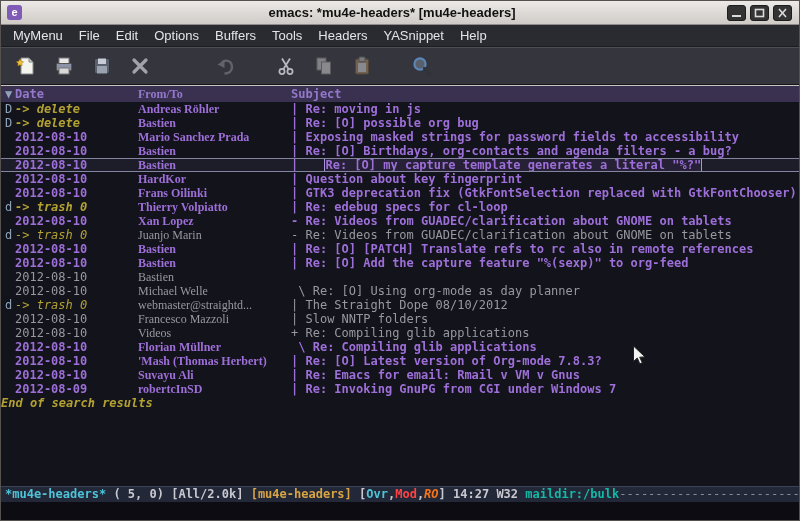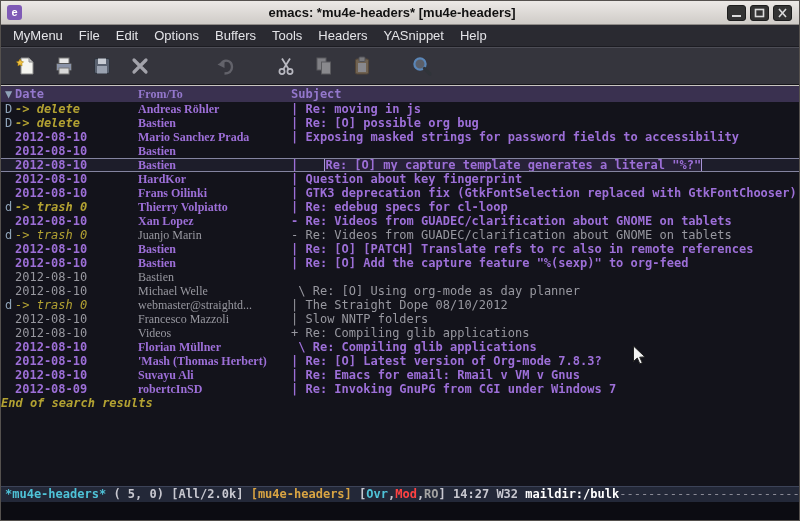--- a/index.html
+++ b/index.html
@@ -186,7 +186,7 @@
         <div class="msg-row unread"><span class="col-mark">D</span><span class="col-date target">-&gt; delete</span><span class="col-flags">uN</span><span class="col-from">Andreas Röhler</span><span class="col-subject"><span class="thread-sep">| </span><span>Re: moving in js</span></span></div>
         <div class="msg-row unread"><span class="col-mark">D</span><span class="col-date target">-&gt; delete</span><span class="col-flags">uaN</span><span class="col-from">Bastien</span><span class="col-subject"><span class="thread-sep">| </span><span>Re: [O] possible org bug</span></span></div>
         <div class="msg-row unread"><span class="col-mark"> </span><span class="col-date">2012-08-10</span><span class="col-flags">uN</span><span class="col-from">Mario Sanchez Prada</span><span class="col-subject"><span class="thread-sep">| </span><span>Exposing masked strings for password fields to accessibility</span></span></div>
-        <div class="msg-row unread"><span class="col-mark"> </span><span class="col-date">2012-08-10</span><span class="col-flags">uN</span><span class="col-from">Bastien</span></div>
+        <div class="msg-row unread"><span class="col-mark"> </span><span class="col-date">2012-08-10</span><span class="col-flags">uN</span><span class="col-from">Bastien</span><span class="col-subject"><span class="thread-sep">| </span><span>Re: [O] Birthdays, org-contacts and agenda filters - a bug?</span></span></div>
         <div class="msg-row unread current"><span class="col-mark"> </span><span class="col-date">2012-08-10</span><span class="col-flags">uN</span><span class="col-from">Bastien</span><span class="col-subject"><span class="thread-sep">| </span><span class="subject-box">Re: [O] my capture template generates a literal "%?"</span></span></div>
         <div class="msg-row unread"><span class="col-mark"> </span><span class="col-date">2012-08-10</span><span class="col-flags">uN</span><span class="col-from">HardKor</span><span class="col-subject"><span class="thread-sep">| </span><span>Question about key fingerprint</span></span></div>
         <div class="msg-row unread"><span class="col-mark"> </span><span class="col-date">2012-08-10</span><span class="col-flags">uN</span><span class="col-from">Frans Oilinki</span><span class="col-subject"><span class="thread-sep">| </span><span>GTK3 deprecation fix (GtkFontSelection replaced with GtkFontChooser)</span></span></div>

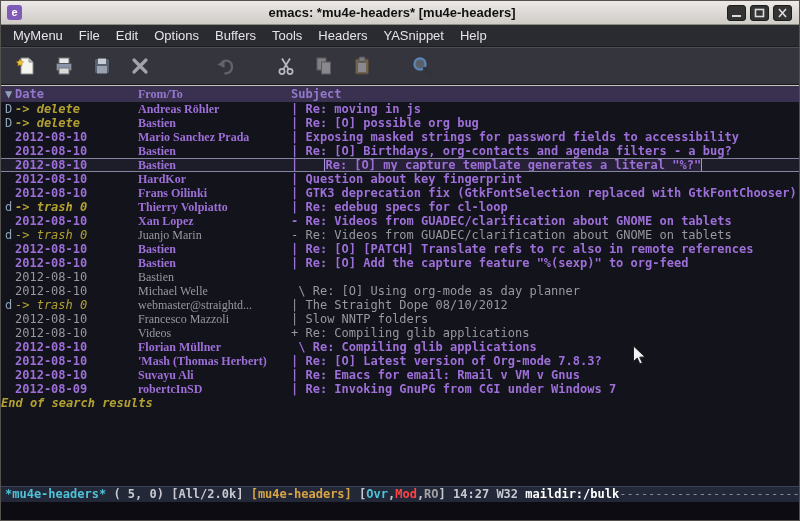--- a/index.html
+++ b/index.html
@@ -64,7 +64,7 @@
   .ml-mode   { color:#d9a443; }
   .ml-ovr    { color:#4fc3d8; }
   .ml-mod    { color:#ff4242; }
-  .ml-ro     { color:#a3a3a3; }
+  .ml-ro     { color:#f97316;font-style:italic; }
   .ml-folder { color:#ffffff; }
   .ml-dashes { color:#8a8a96; font-weight:normal; }
 

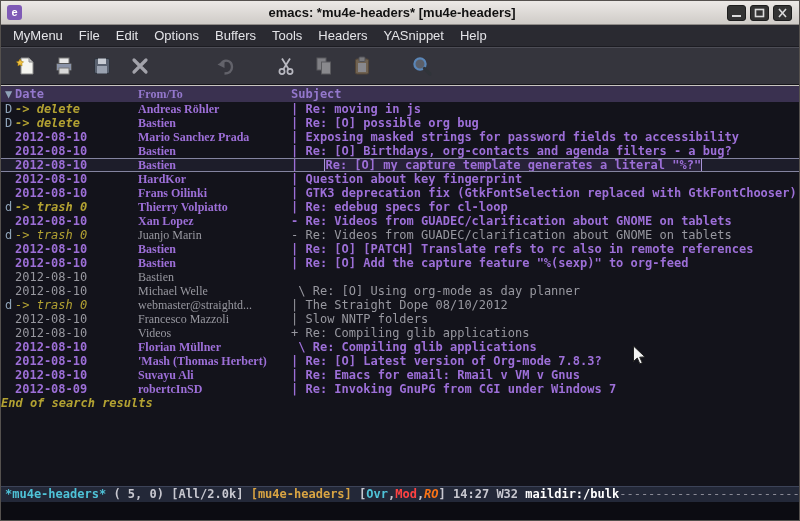--- a/index.html
+++ b/index.html
@@ -65,7 +65,7 @@
   .ml-ovr    { color:#4fc3d8; }
   .ml-mod    { color:#ff4242; }
   .ml-ro     { color:#f97316;font-style:italic; }
-  .ml-folder { color:#ffffff; }
+  .ml-folder { color:#14b8a6; }
   .ml-dashes { color:#8a8a96; font-weight:normal; }
 
   .echo { height:18px; flex:0 0 18px; background:#0c0c12; }

